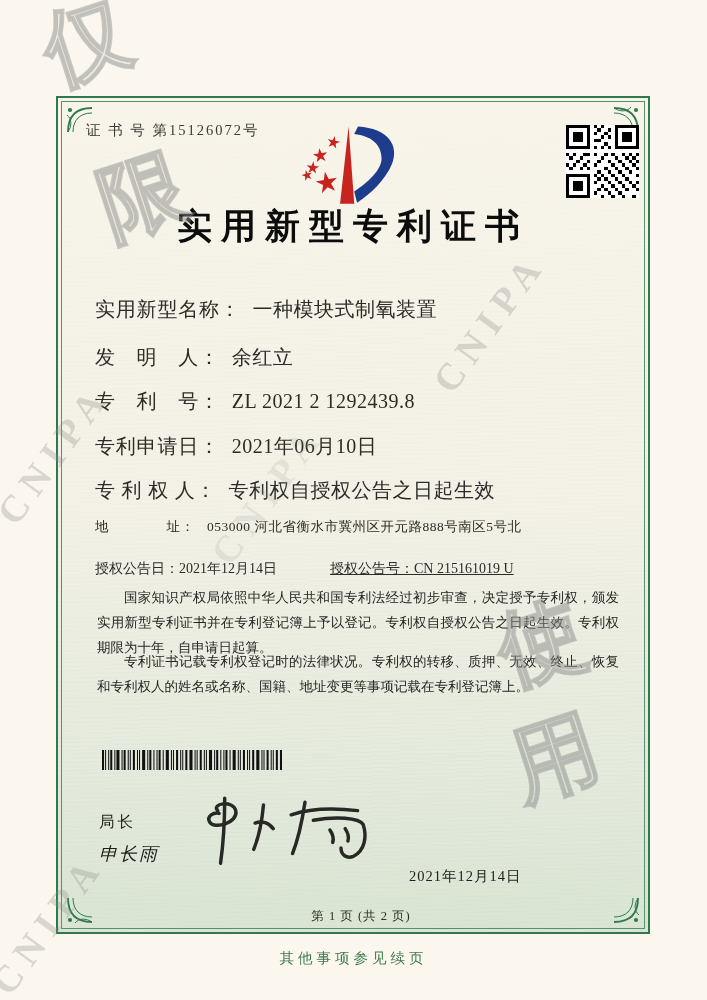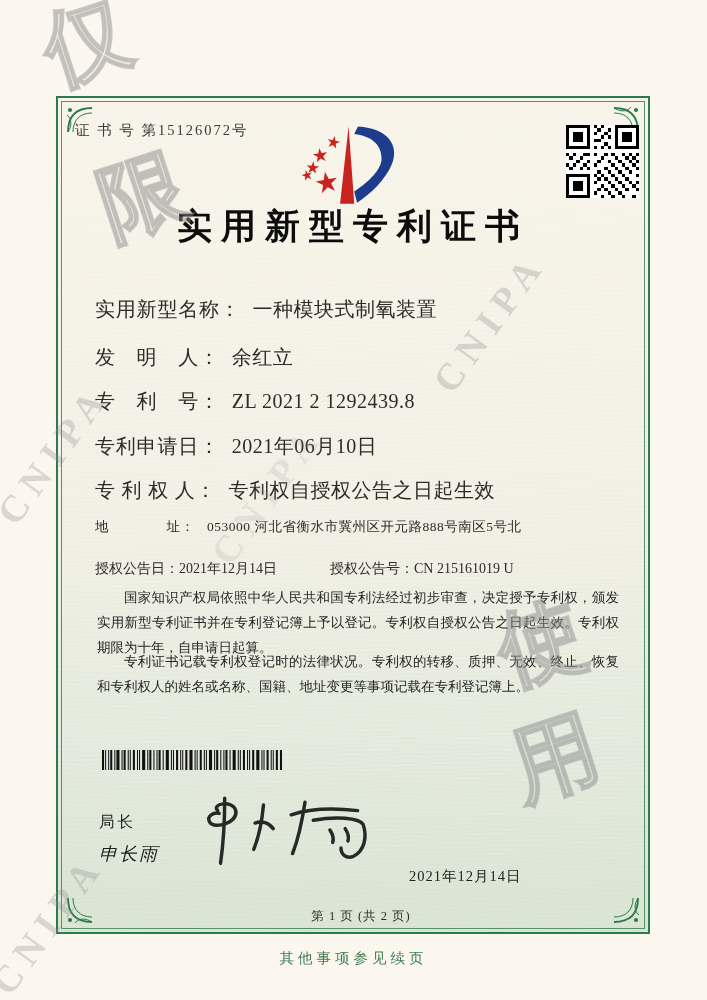--- a/index.html
+++ b/index.html
@@ -20,7 +20,7 @@
   .corner.br{right:6px;bottom:6px;transform:rotate(180deg);}
   .corner.bl{left:6px;bottom:6px;transform:rotate(270deg);}
   
-  .cert-no{position:absolute;left:17px;top:23px;font-size:14.5px;letter-spacing:2px;color:#3a3a38;}
+  .cert-no{position:absolute;left:28px;top:23px;font-size:14.5px;letter-spacing:2px;color:#3a3a38;}
   .logo{position:absolute;left:234px;top:20px;width:132px;height:96px;}
   .qr{position:absolute;left:508px;top:27px;width:73px;height:73px;}
   .cert-title{position:absolute;left:0;top:105px;width:100%;text-align:center;

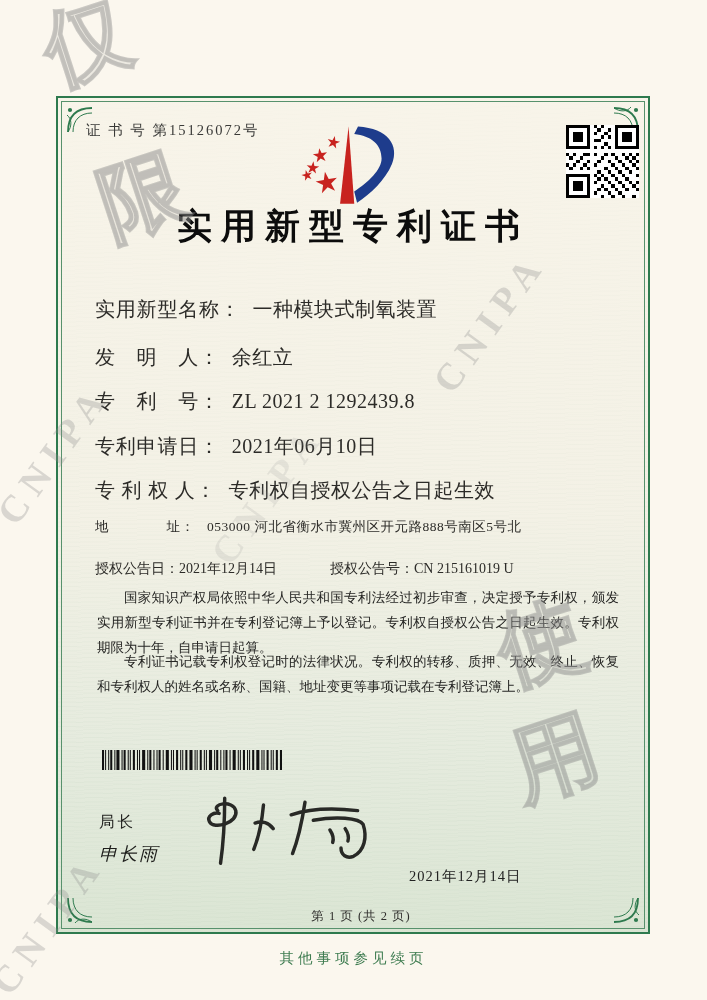--- a/index.html
+++ b/index.html
@@ -31,7 +31,7 @@
   .r0{top:198px}.r1{top:246px}.r2{top:290px}.r3{top:335px}.r4{top:379px}.r5{top:420px}
   .grant-row{position:absolute;top:462px;left:0;width:100%;font-size:14px;color:#2c2b28;white-space:nowrap;}
   .grant-a{position:absolute;left:37px;}
-  .grant-b{position:absolute;left:272px;}
+  .grant-b{position:absolute;left:272px;text-decoration:underline;}
   .para{position:absolute;left:39px;width:522px;font-size:13.5px;line-height:25px;
         text-indent:2em;text-align:justify;color:#262624;}
   .p1{top:487px}.p2{top:551px}

